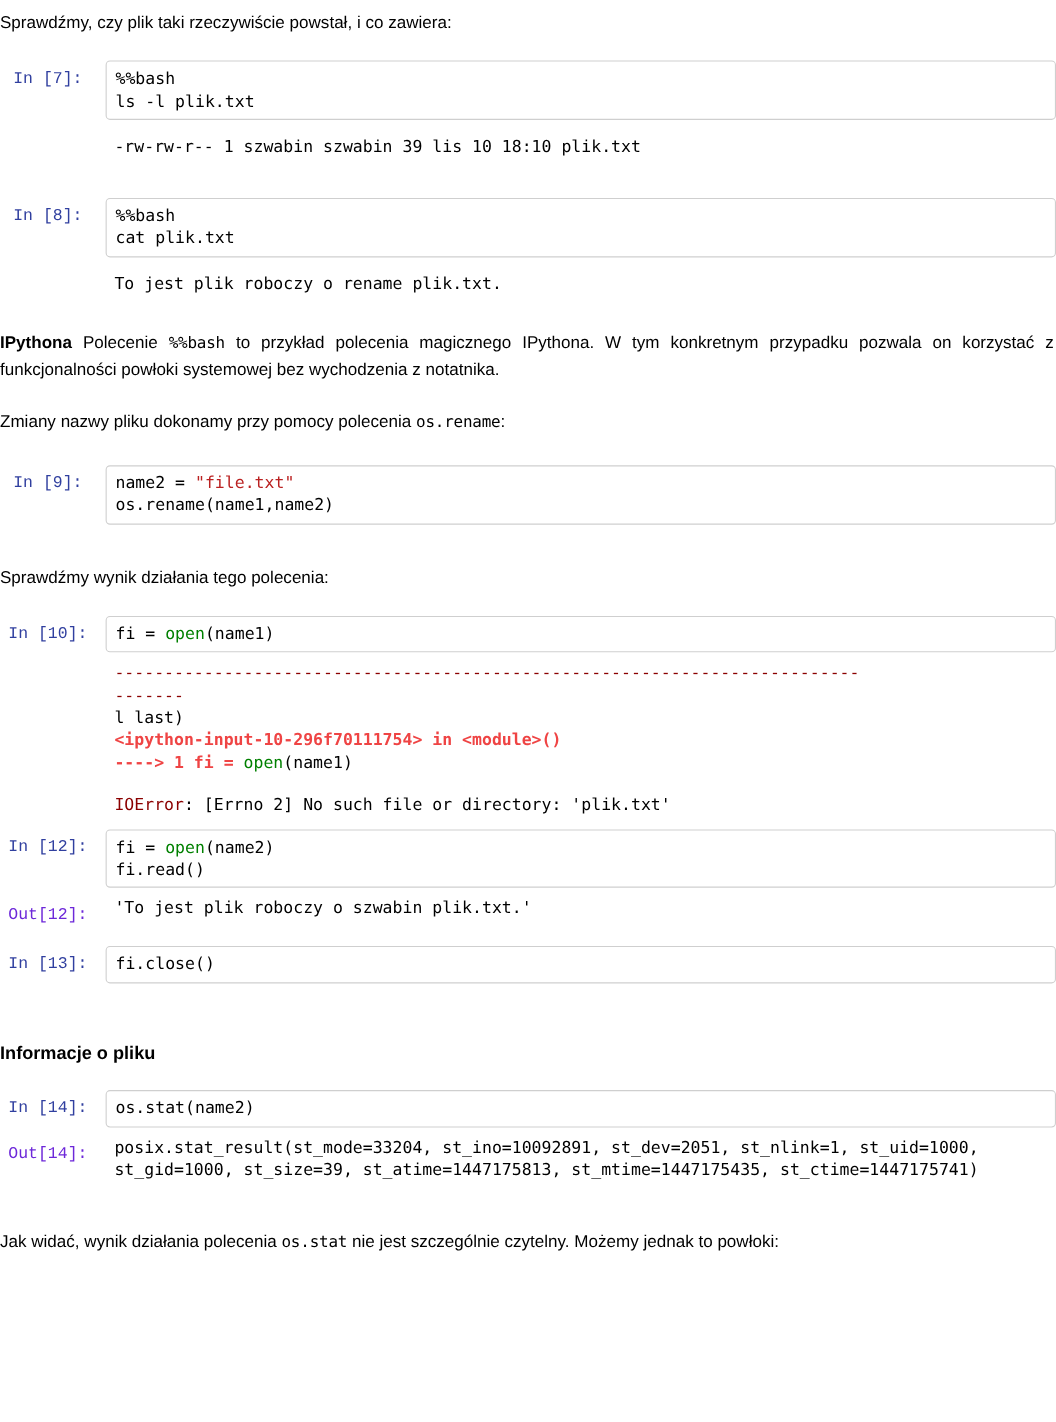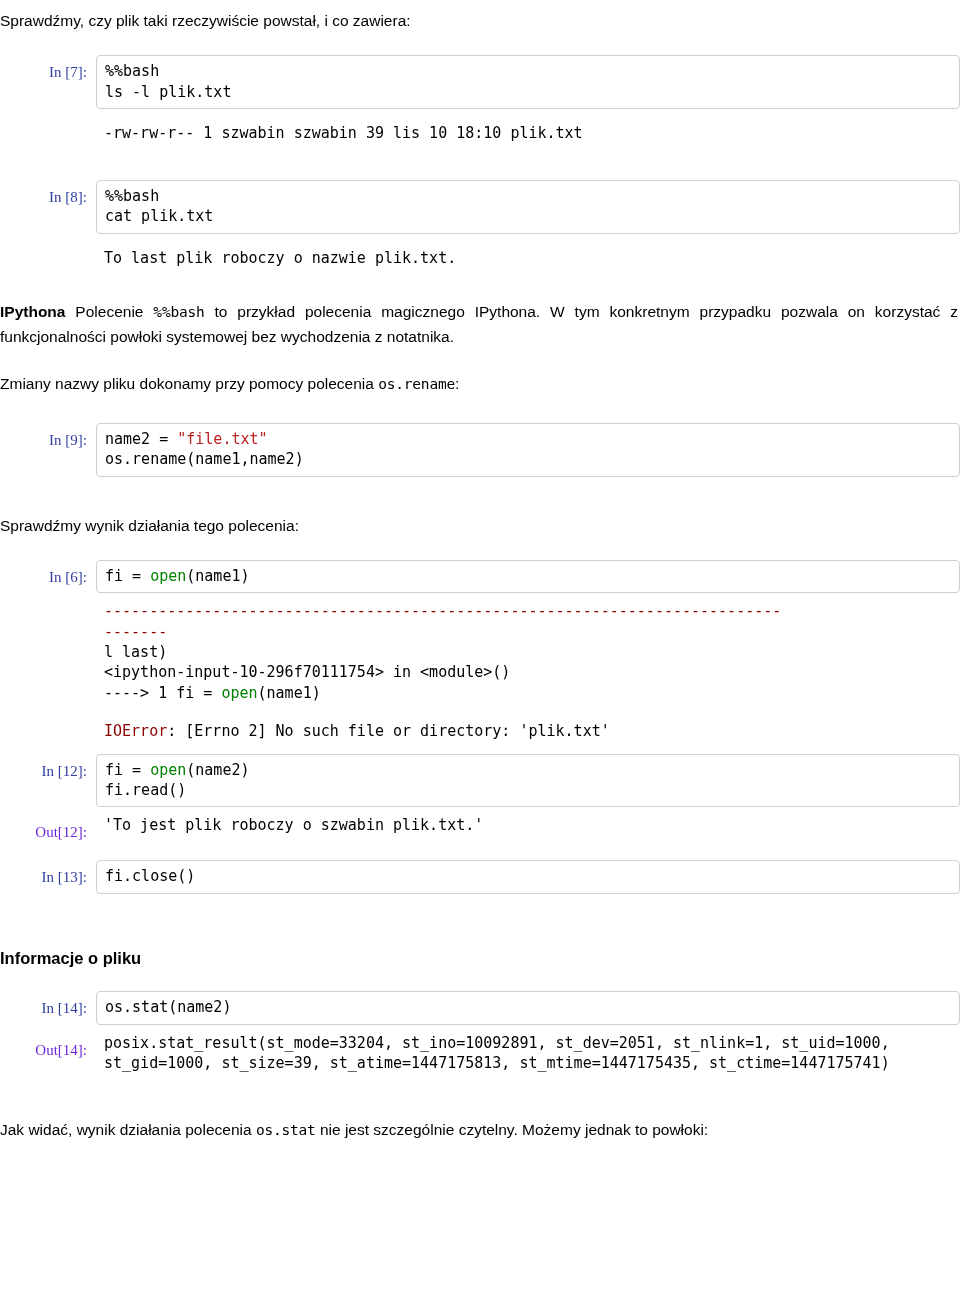--- a/index.html
+++ b/index.html
@@ -56,11 +56,11 @@
     width: 100%;
   }
   .prompt {
-    font-family: Liberation Serif, serif;
+    font-family: Liberation Mono, monospace;
     font-size: 15px;
     line-height: 1.34;
     white-space: pre;
-    text-align: right;
+    text-align: center;
     padding-top: 7px;
     padding-right: 9px;
     flex: 0 0 auto;

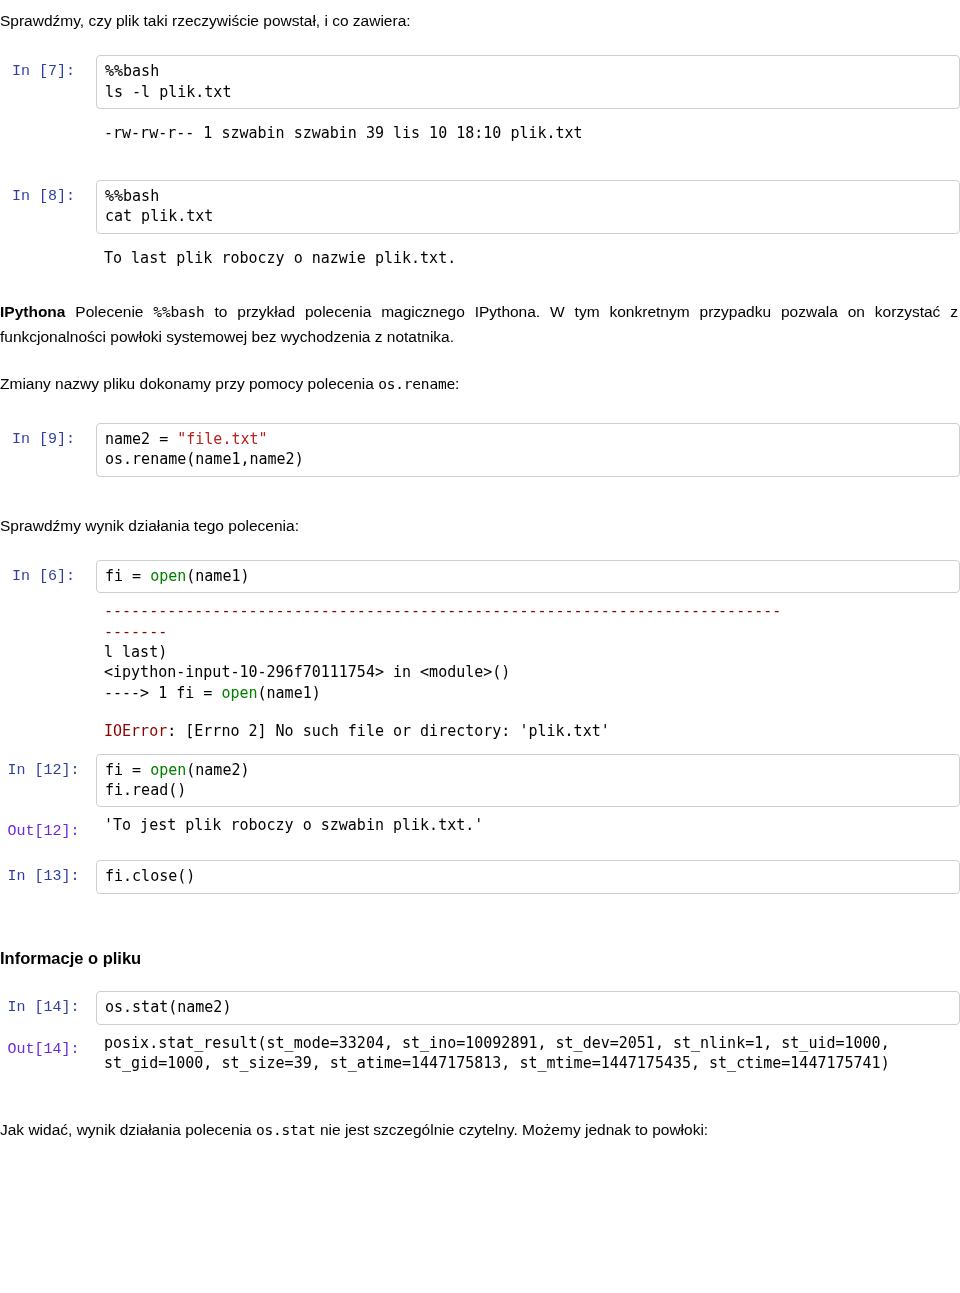--- a/index.html
+++ b/index.html
@@ -160,7 +160,7 @@
   <div class="cell">
     <div class="prompt out out-row">&nbsp;</div>
     <div class="output-area">
-      <div class="out-text">To last plik roboczy o nazwie plik.txt.</div>
+      <div class="out-text">To jest plik roboczy o rename plik.txt.</div>
     </div>
   </div>
 

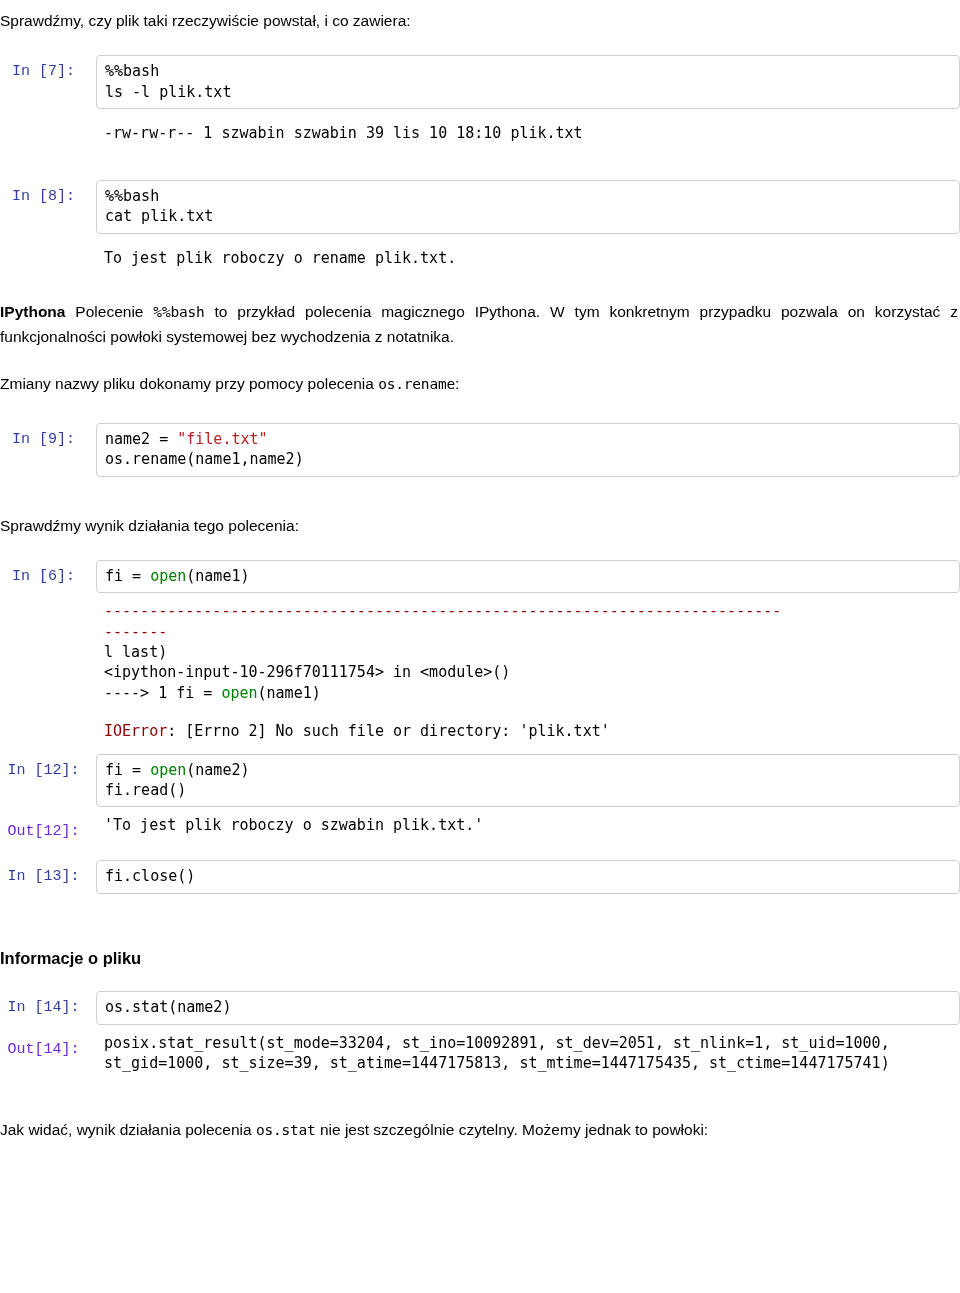--- a/index.html
+++ b/index.html
@@ -189,7 +189,7 @@
   <div class="sp22"></div>
 
   <div class="cell">
-    <div class="prompt in">In [6]:</div>
+    <div class="prompt in">In [10]:</div>
     <div class="input-box">
       <div class="code"><span>fi = </span><span class="k-bi">open</span><span>(name1)</span></div>
     </div>

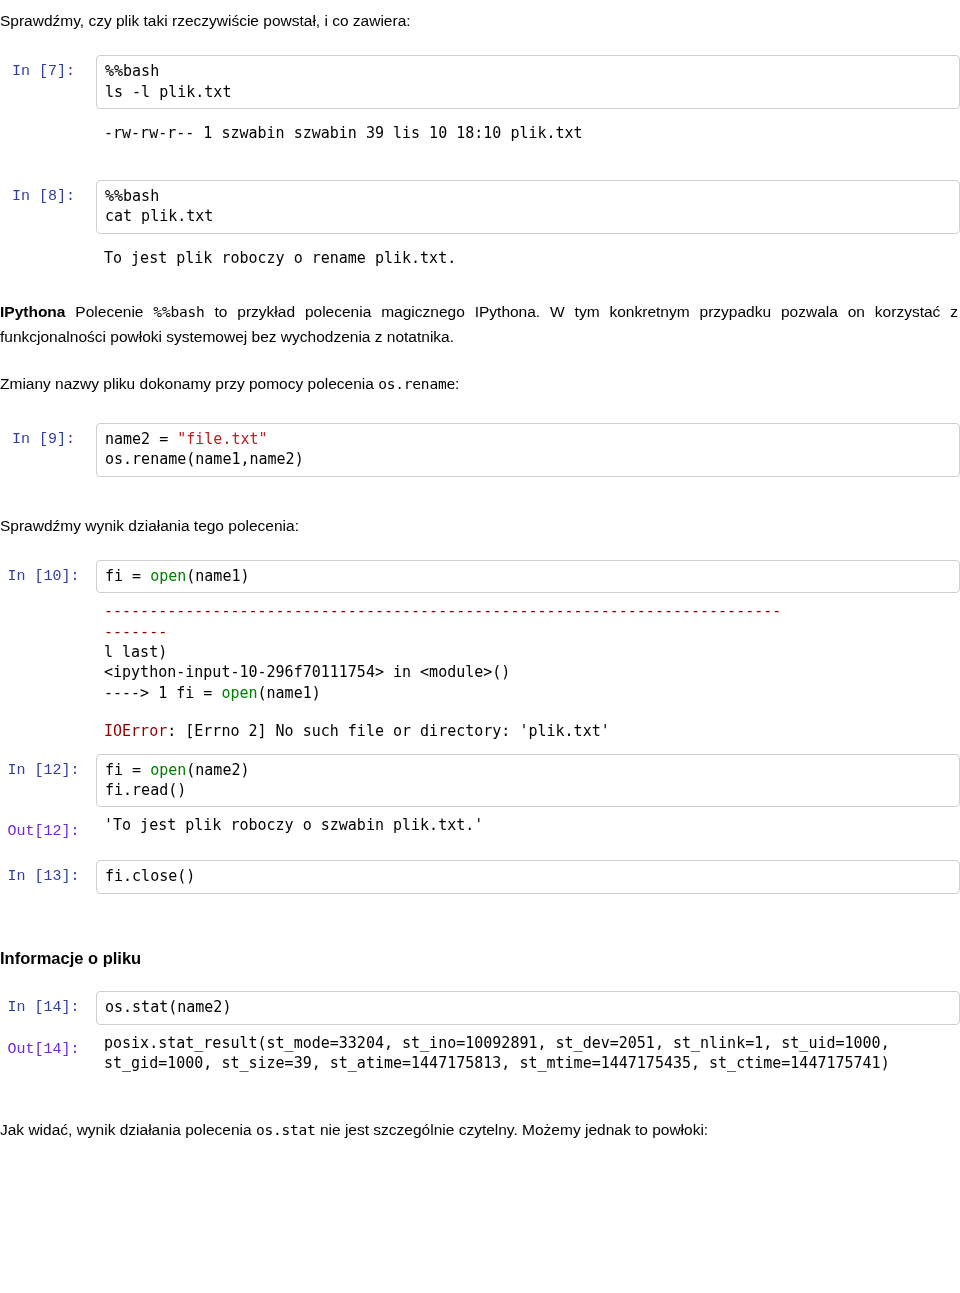--- a/index.html
+++ b/index.html
@@ -109,7 +109,7 @@
     margin: 0;
   }
   .tb-red   { color: #8B0000; }
-  .tb-green { color: #000000; }
+  .tb-green { color: #ef4444; font-weight: bold; }
   .sp8  { height: 8px; }
   .sp12 { height: 12px; }
   .sp14 { height: 14px; }

